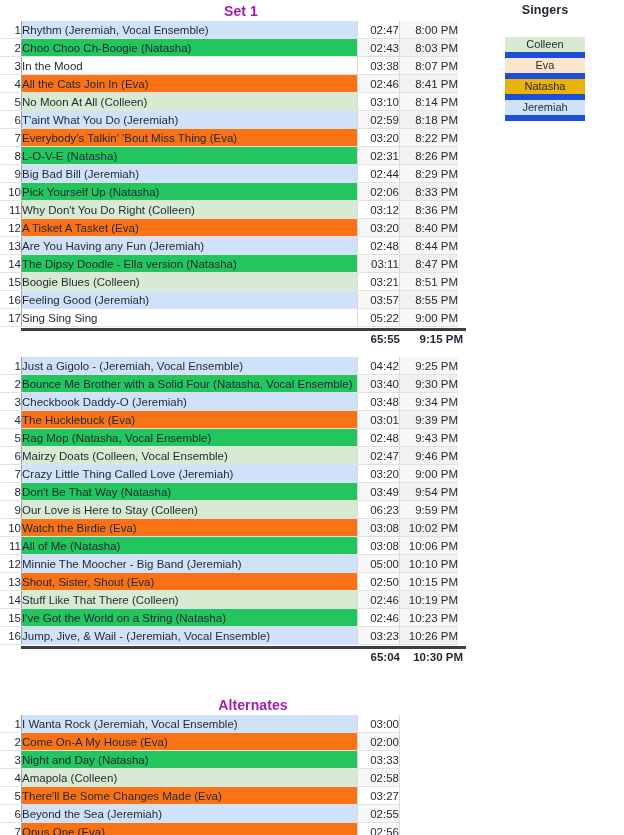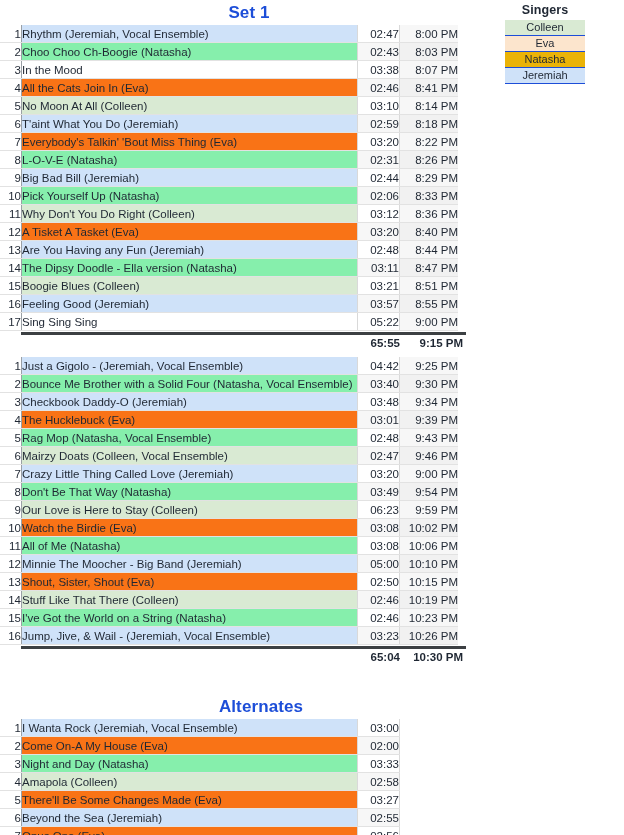--- a/index.html
+++ b/index.html
@@ -52,12 +52,12 @@
     left: 0;
   }
   .section-title {
-    font-size: 17px;
+    font-size: 14px;
     font-weight: bold;
     text-align: center;
-    color: #1d4ed8;
+    color: #a21caf;
     letter-spacing: .1px;
-    margin: 0 0 2px 16px;
+    margin: 0 0 2px 8px;
   }
   .set1 .section-title,
   .set2 .section-title { width: 466px; }

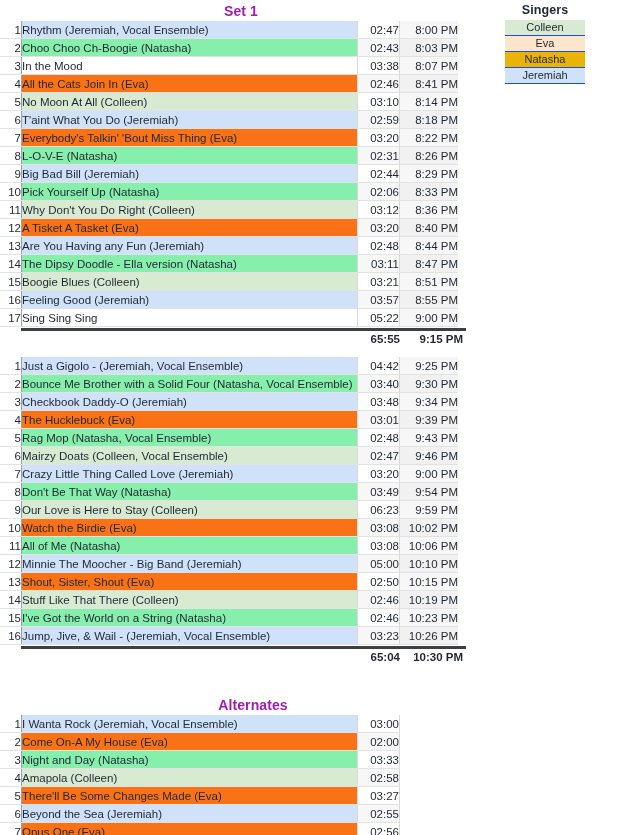--- a/index.html
+++ b/index.html
@@ -34,7 +34,7 @@
     font-weight: bold;
     text-align: center;
     color: #1f2733;
-    padding-bottom: 3px;
+    padding-bottom: 20px;
     letter-spacing: .1px;
   }
   .legend-item {

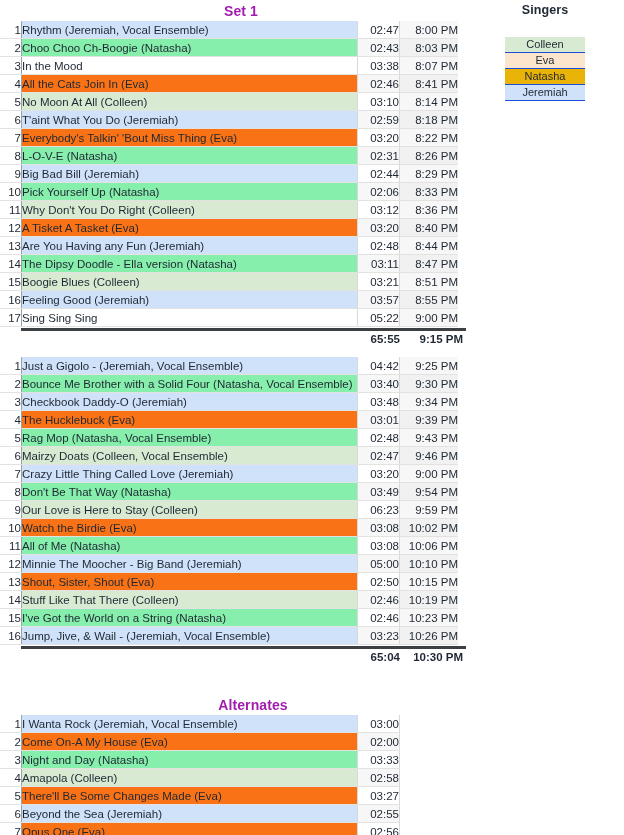--- a/index.html
+++ b/index.html
@@ -115,7 +115,7 @@
   
   .s-colleen  { background: #d9ead3; }
   .s-eva      { background: #f97316; }
-  .s-natasha  { background: #86efac; }
+  .s-natasha  { background: #22c55e; }
   .s-jeremiah { background: #cfe2f9; }
   .s-none     { background: #ffffff; }
 

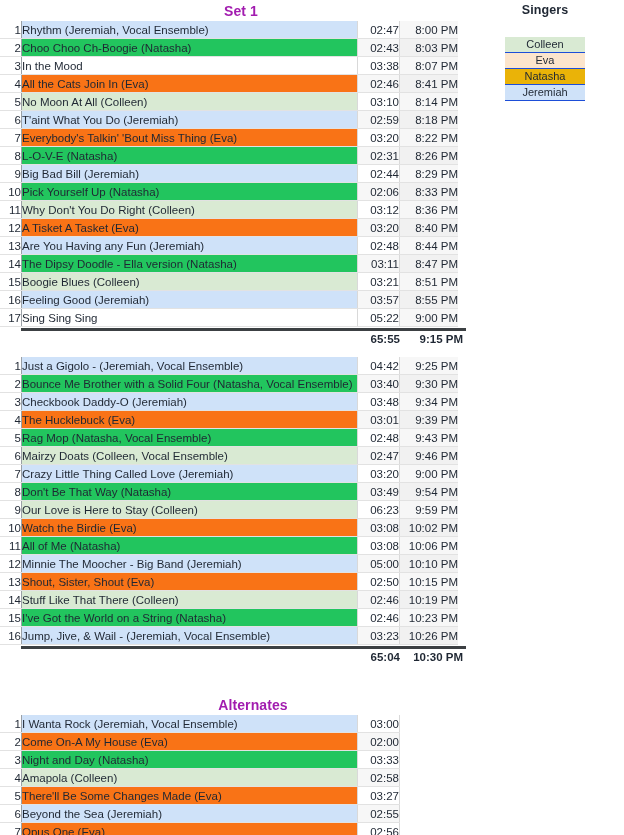--- a/index.html
+++ b/index.html
@@ -43,7 +43,7 @@
     text-align: center;
     font-size: 11px;
     color: #1f2733;
-    border-bottom: 1px solid #1d4ed8;
+    border-bottom: 6px solid #1d4ed8;
   }
 
   

